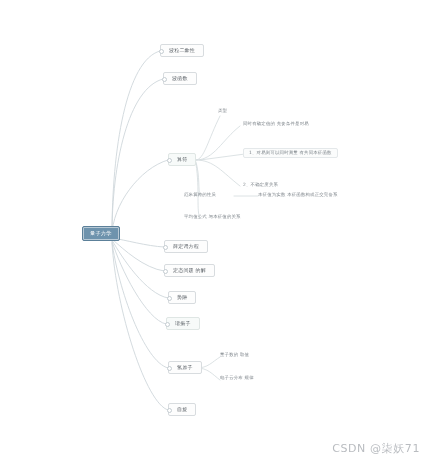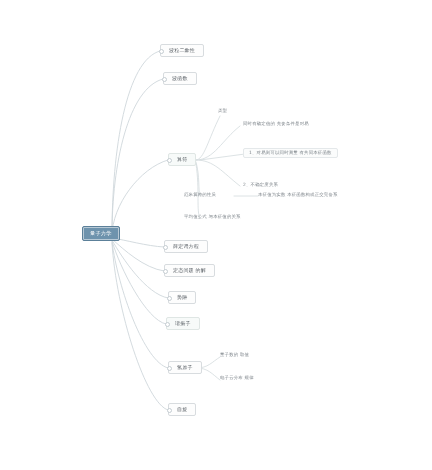--- a/index.html
+++ b/index.html
@@ -231,6 +231,7 @@
     <span>电子云分布 规律</span>
   </div>
 
+  <div id="watermark">CSDN @柒妖71</div>
 
 </div>
 

